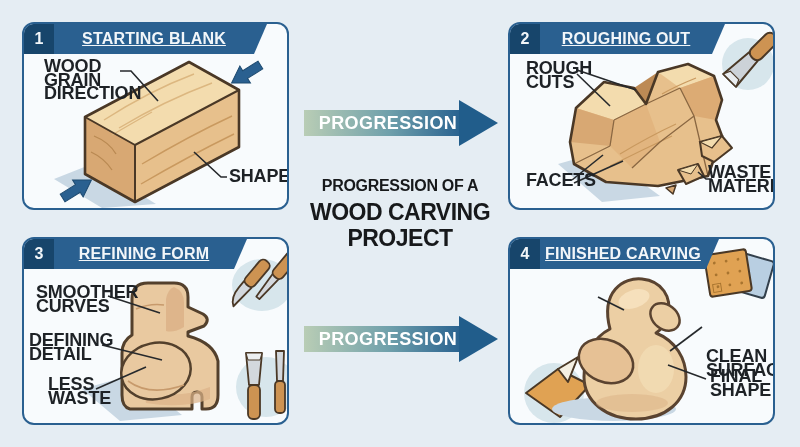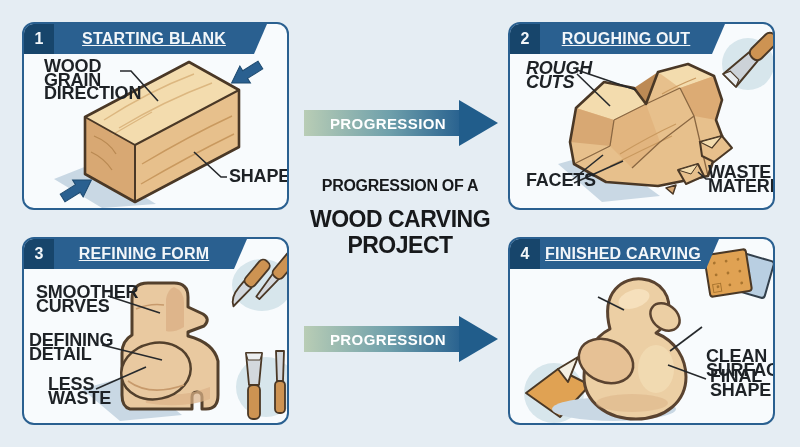--- a/index.html
+++ b/index.html
@@ -111,7 +111,7 @@
       <div class="num">2</div>
       <div class="ptitle">ROUGHING OUT</div>
     </header>
-    <div class="lbl" style="left:16px;top:38px;width:48px;text-align:left;font-style:italic;">ROUGH
+    <div class="lbl" style="left:16px;top:38px;width:48px;text-align:left;">ROUGH
 CUTS</div>
     <div class="lbl" style="left:16px;top:150px;width:46px;text-align:right;">FACETS</div>
     <div class="lbl" style="left:198px;top:142px;width:62px;text-align:center;">WASTE

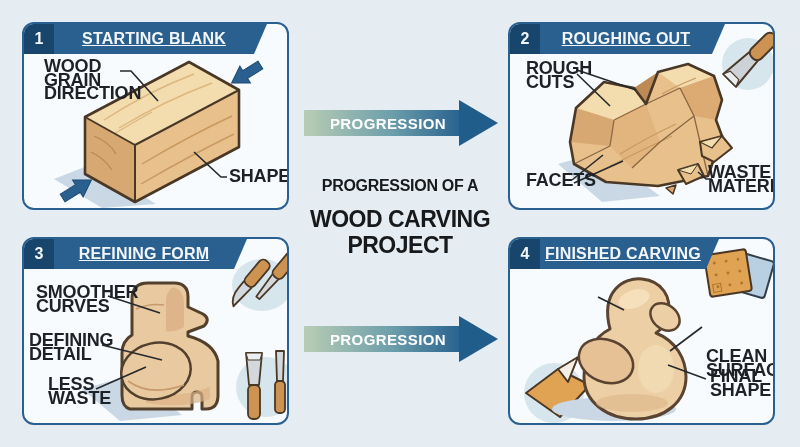--- a/index.html
+++ b/index.html
@@ -28,7 +28,7 @@
   .center-title .t2{font-size:23px;font-weight:bold;letter-spacing:-0.5px;line-height:26px;}
   .flow-arrow{position:absolute;width:196px;height:50px;z-index:3;}
   .flow-label{position:absolute;width:156px;height:26px;display:flex;align-items:center;
-       justify-content:center;color:#ffffff;font-weight:bold;font-size:15px;
+       justify-content:center;color:#ffffff;font-weight:bold;font-size:18px;
        letter-spacing:0.4px;z-index:4;}
 
   .leader{stroke:#26292c;stroke-width:1.6;fill:none;}

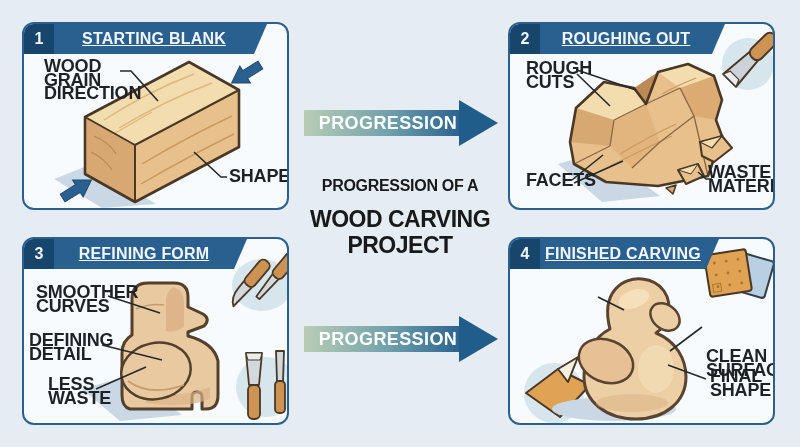--- a/index.html
+++ b/index.html
@@ -24,7 +24,7 @@
   
   .center-title{position:absolute;left:290px;top:177px;width:220px;text-align:center;
        color:#17191b;z-index:4;}
-  .center-title .t1{font-size:16px;font-weight:bold;letter-spacing:-0.3px;margin-bottom:11px;}
+  .center-title .t1{font-size:16px;font-weight:bold;letter-spacing:-0.3px;margin-bottom:4px;}
   .center-title .t2{font-size:23px;font-weight:bold;letter-spacing:-0.5px;line-height:26px;}
   .flow-arrow{position:absolute;width:196px;height:50px;z-index:3;}
   .flow-label{position:absolute;width:156px;height:26px;display:flex;align-items:center;

